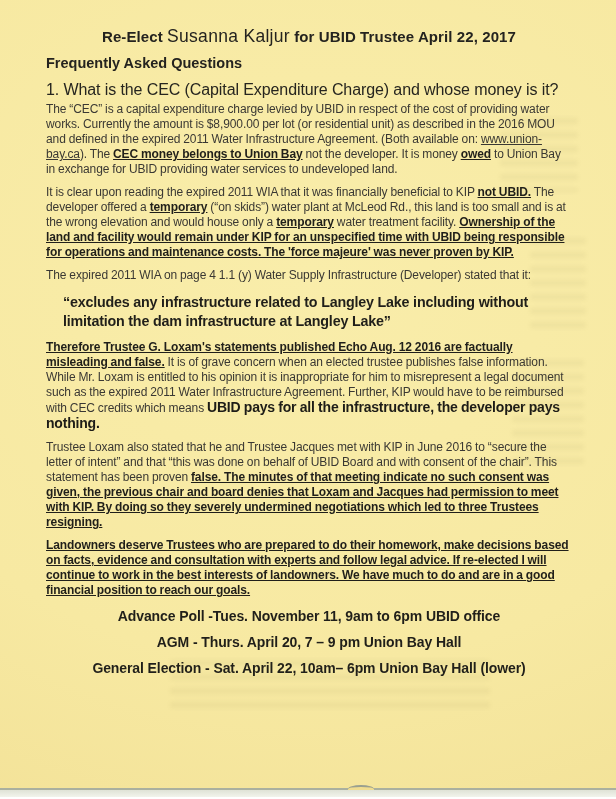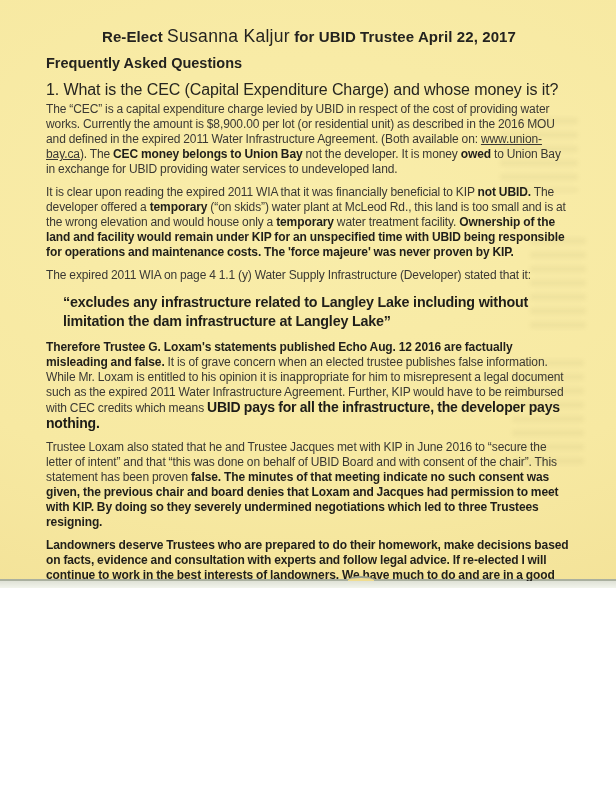--- a/index.html
+++ b/index.html
@@ -6,7 +6,7 @@
   .scan {
     position: relative;
     width: 616px;
-    height: 588px;
+    height: 797px;
     background: #eff1e9;
     overflow: hidden;
     font-family: "Liberation Sans", sans-serif;

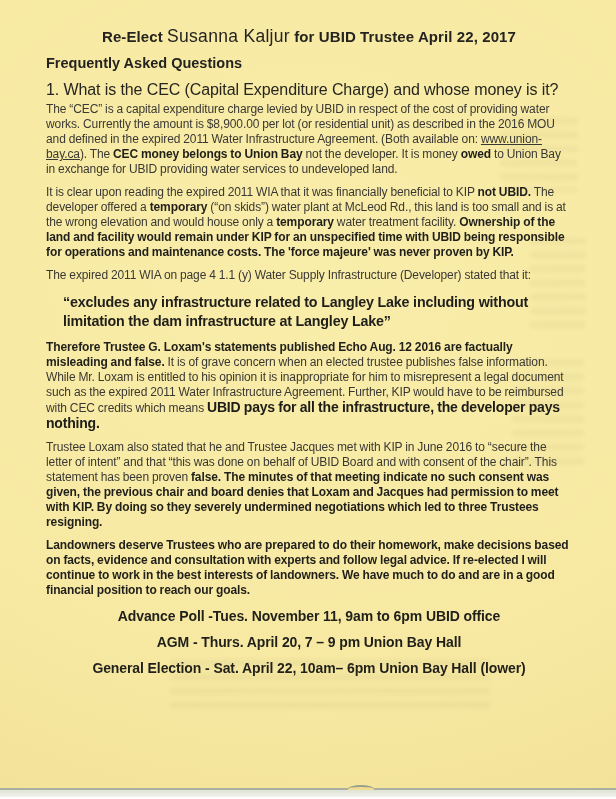--- a/index.html
+++ b/index.html
@@ -57,7 +57,7 @@
     letter-spacing: -0.1px;
     word-spacing: -0.3px;
   }
-  .b { font-weight: bold; color: #201f1a; }
+  .b { font-weight: bold; color: #201f1a; text-decoration: underline; }
   .bl {
     font-weight: bold;
     color: #1d1c17;

